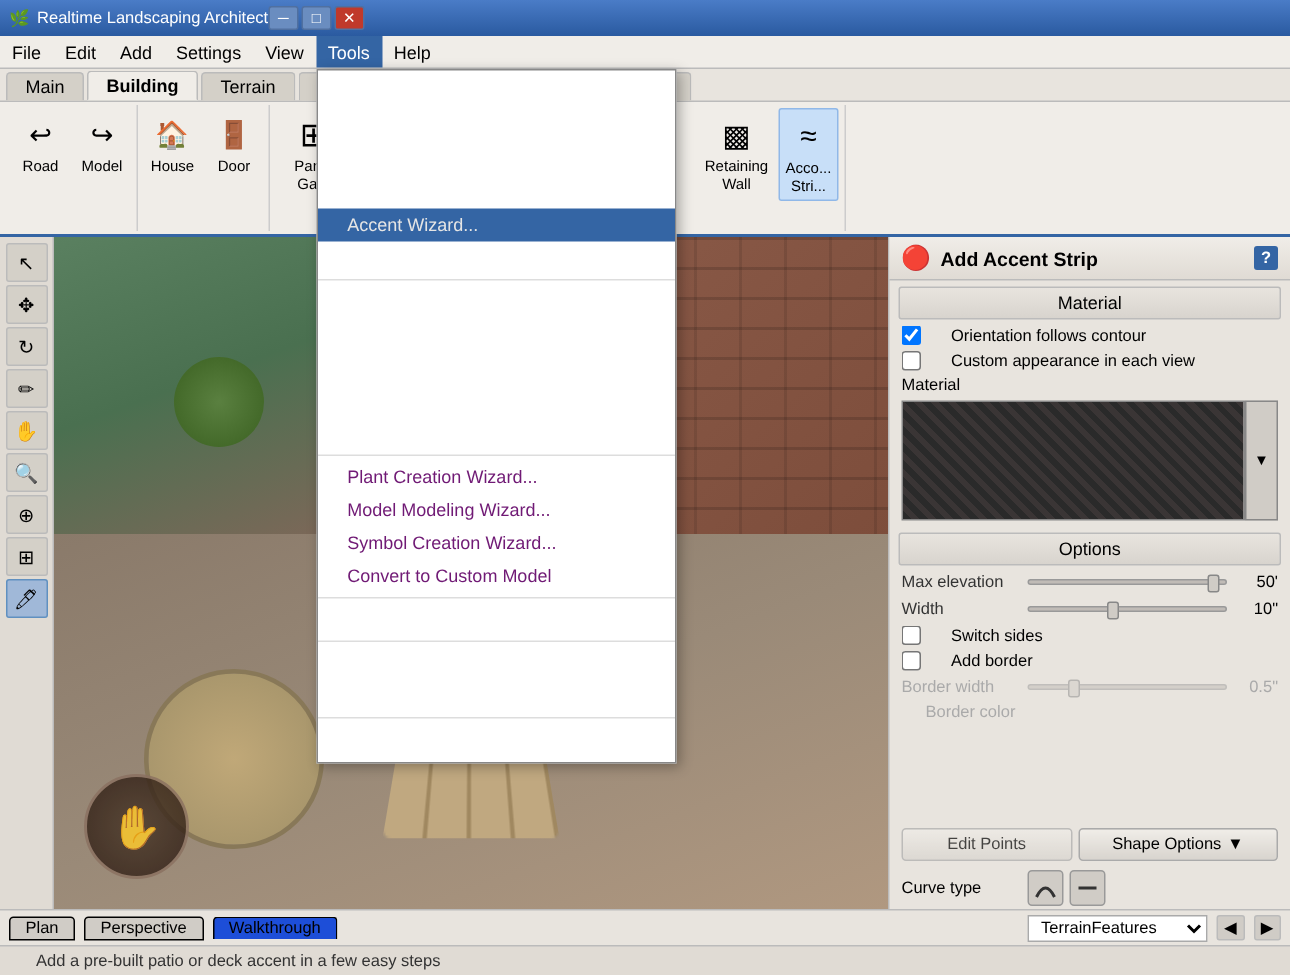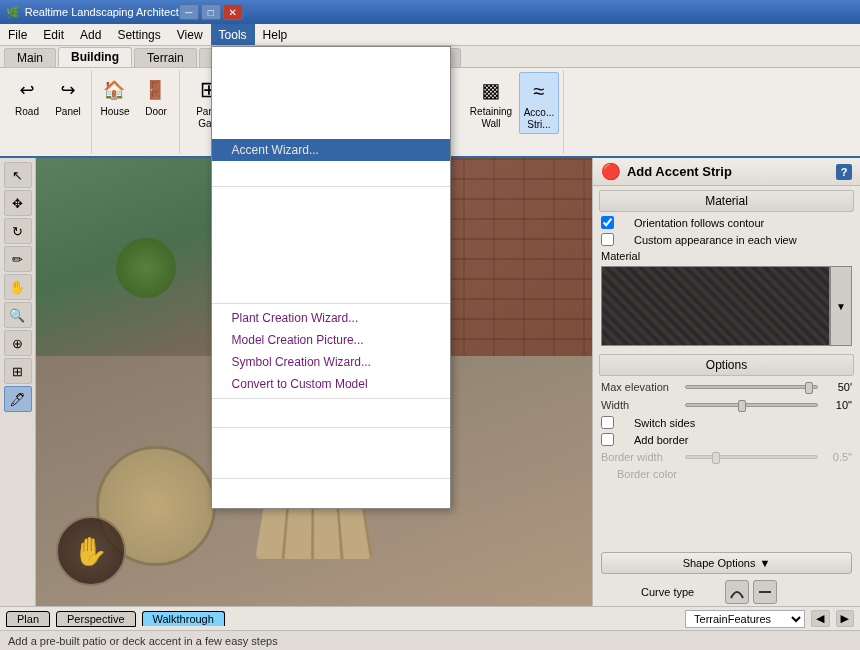--- a/index.html
+++ b/index.html
@@ -431,7 +431,7 @@
         </div>
         <div class="ribbon-btn">
           <div class="icon-box">↪</div>
-          <div class="btn-label">Panel</div>
+          <div class="btn-label">Model</div>
         </div>
       </div>
     </div>

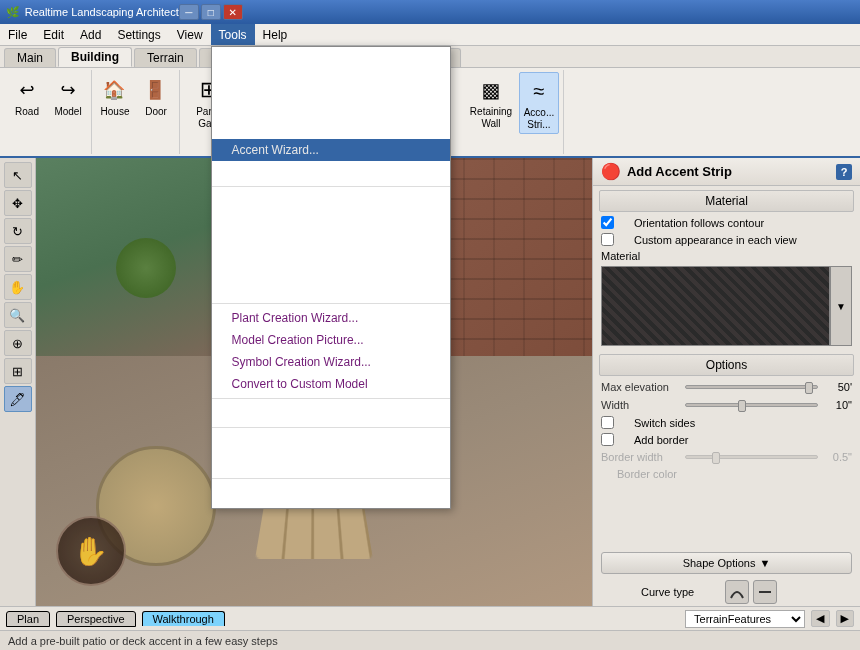--- a/index.html
+++ b/index.html
@@ -396,7 +396,7 @@
         <div class="dd-item">Terrain Elevation Import Wizard...</div>
         <div class="dd-separator"></div>
         <div class="dd-item disabled">Plant Creation Wizard...</div>
-        <div class="dd-item disabled">Model Creation Picture...</div>
+        <div class="dd-item disabled">Model Modeling Wizard...</div>
         <div class="dd-item disabled">Symbol Creation Wizard...</div>
         <div class="dd-item disabled">Convert to Custom Model</div>
         <div class="dd-separator"></div>

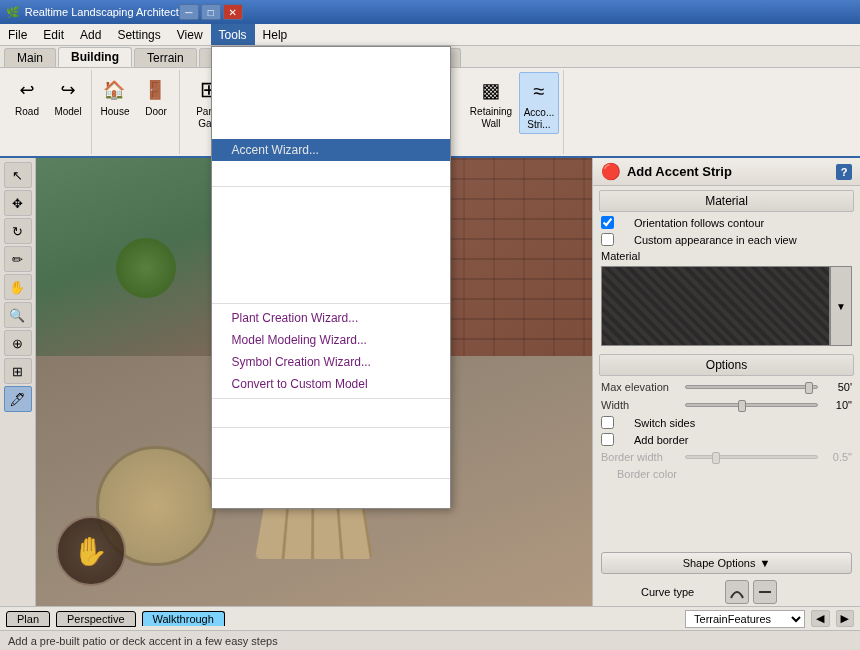--- a/index.html
+++ b/index.html
@@ -591,6 +591,7 @@
       </div>
 
       <div style="margin-top:auto;padding:4px 8px;display:flex;gap:4px;">
+        <button class="panel-btn" style="flex:1;opacity:0.7;">Edit Points</button>
         <button class="panel-btn dropdown-btn" style="flex:1.2;">
           <span>Shape Options</span>
           <span>▼</span>

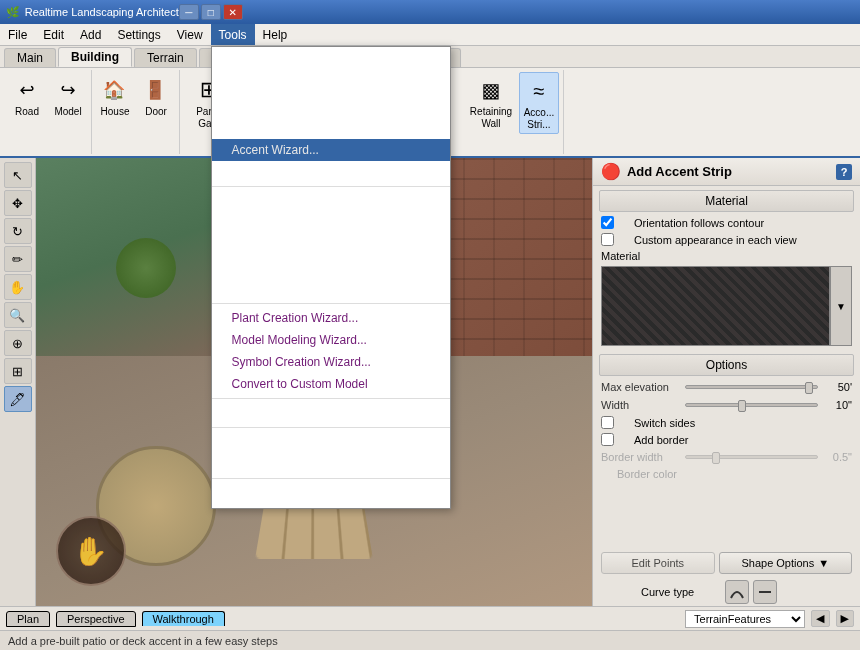--- a/index.html
+++ b/index.html
@@ -599,7 +599,7 @@
       </div>
 
       <div class="curve-row">
-        <span style="width:80px;margin-left:40px;">Curve type</span>
+        <span style="width:80px;">Curve type</span>
         <div class="curve-btn">
           <svg width="16" height="16">
             <path d="M2 14 Q8 2 14 14" stroke="#333" stroke-width="2" fill="none"></path>

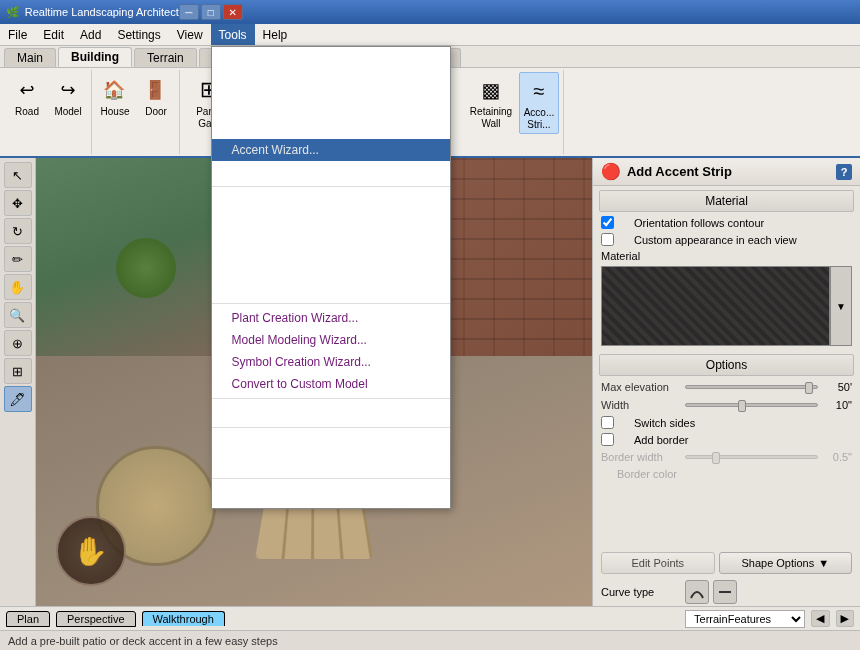--- a/index.html
+++ b/index.html
@@ -288,7 +288,7 @@
       border-radius: 3px 3px 0 0;
       cursor: pointer;
     }
-    .view-tab.active { background: #7dd3fc; border-bottom: none; }
+    .view-tab.active { background: #1d4ed8; border-bottom: none; }
     .terrain-select {
       margin-left: auto;
       padding: 1px 4px;

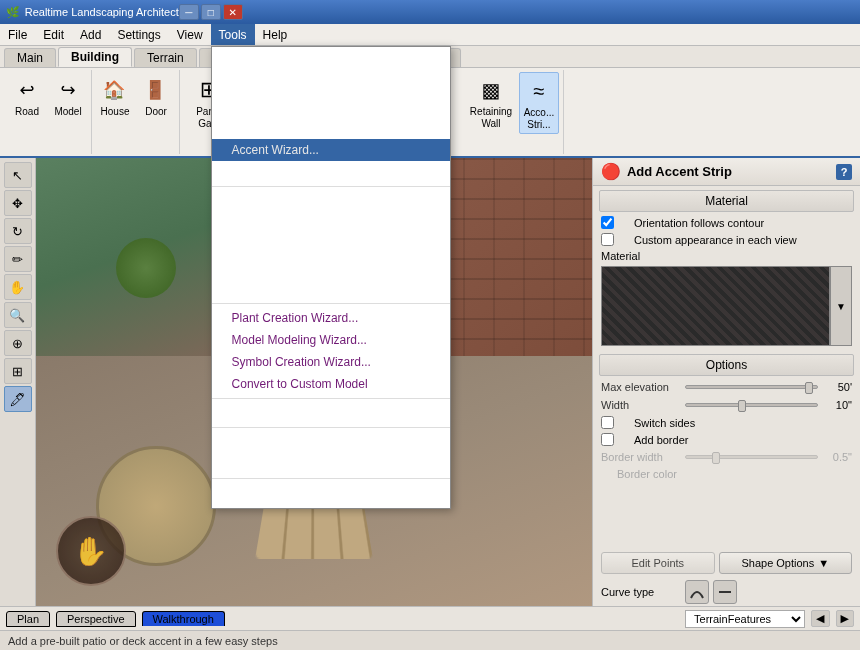--- a/index.html
+++ b/index.html
@@ -305,7 +305,7 @@
       border-top: 1px solid #bbb;
       display: flex;
       align-items: center;
-      padding: 0 8px;
+      padding: 0 24px;
       font-size: 11px;
       color: #333;
     }

